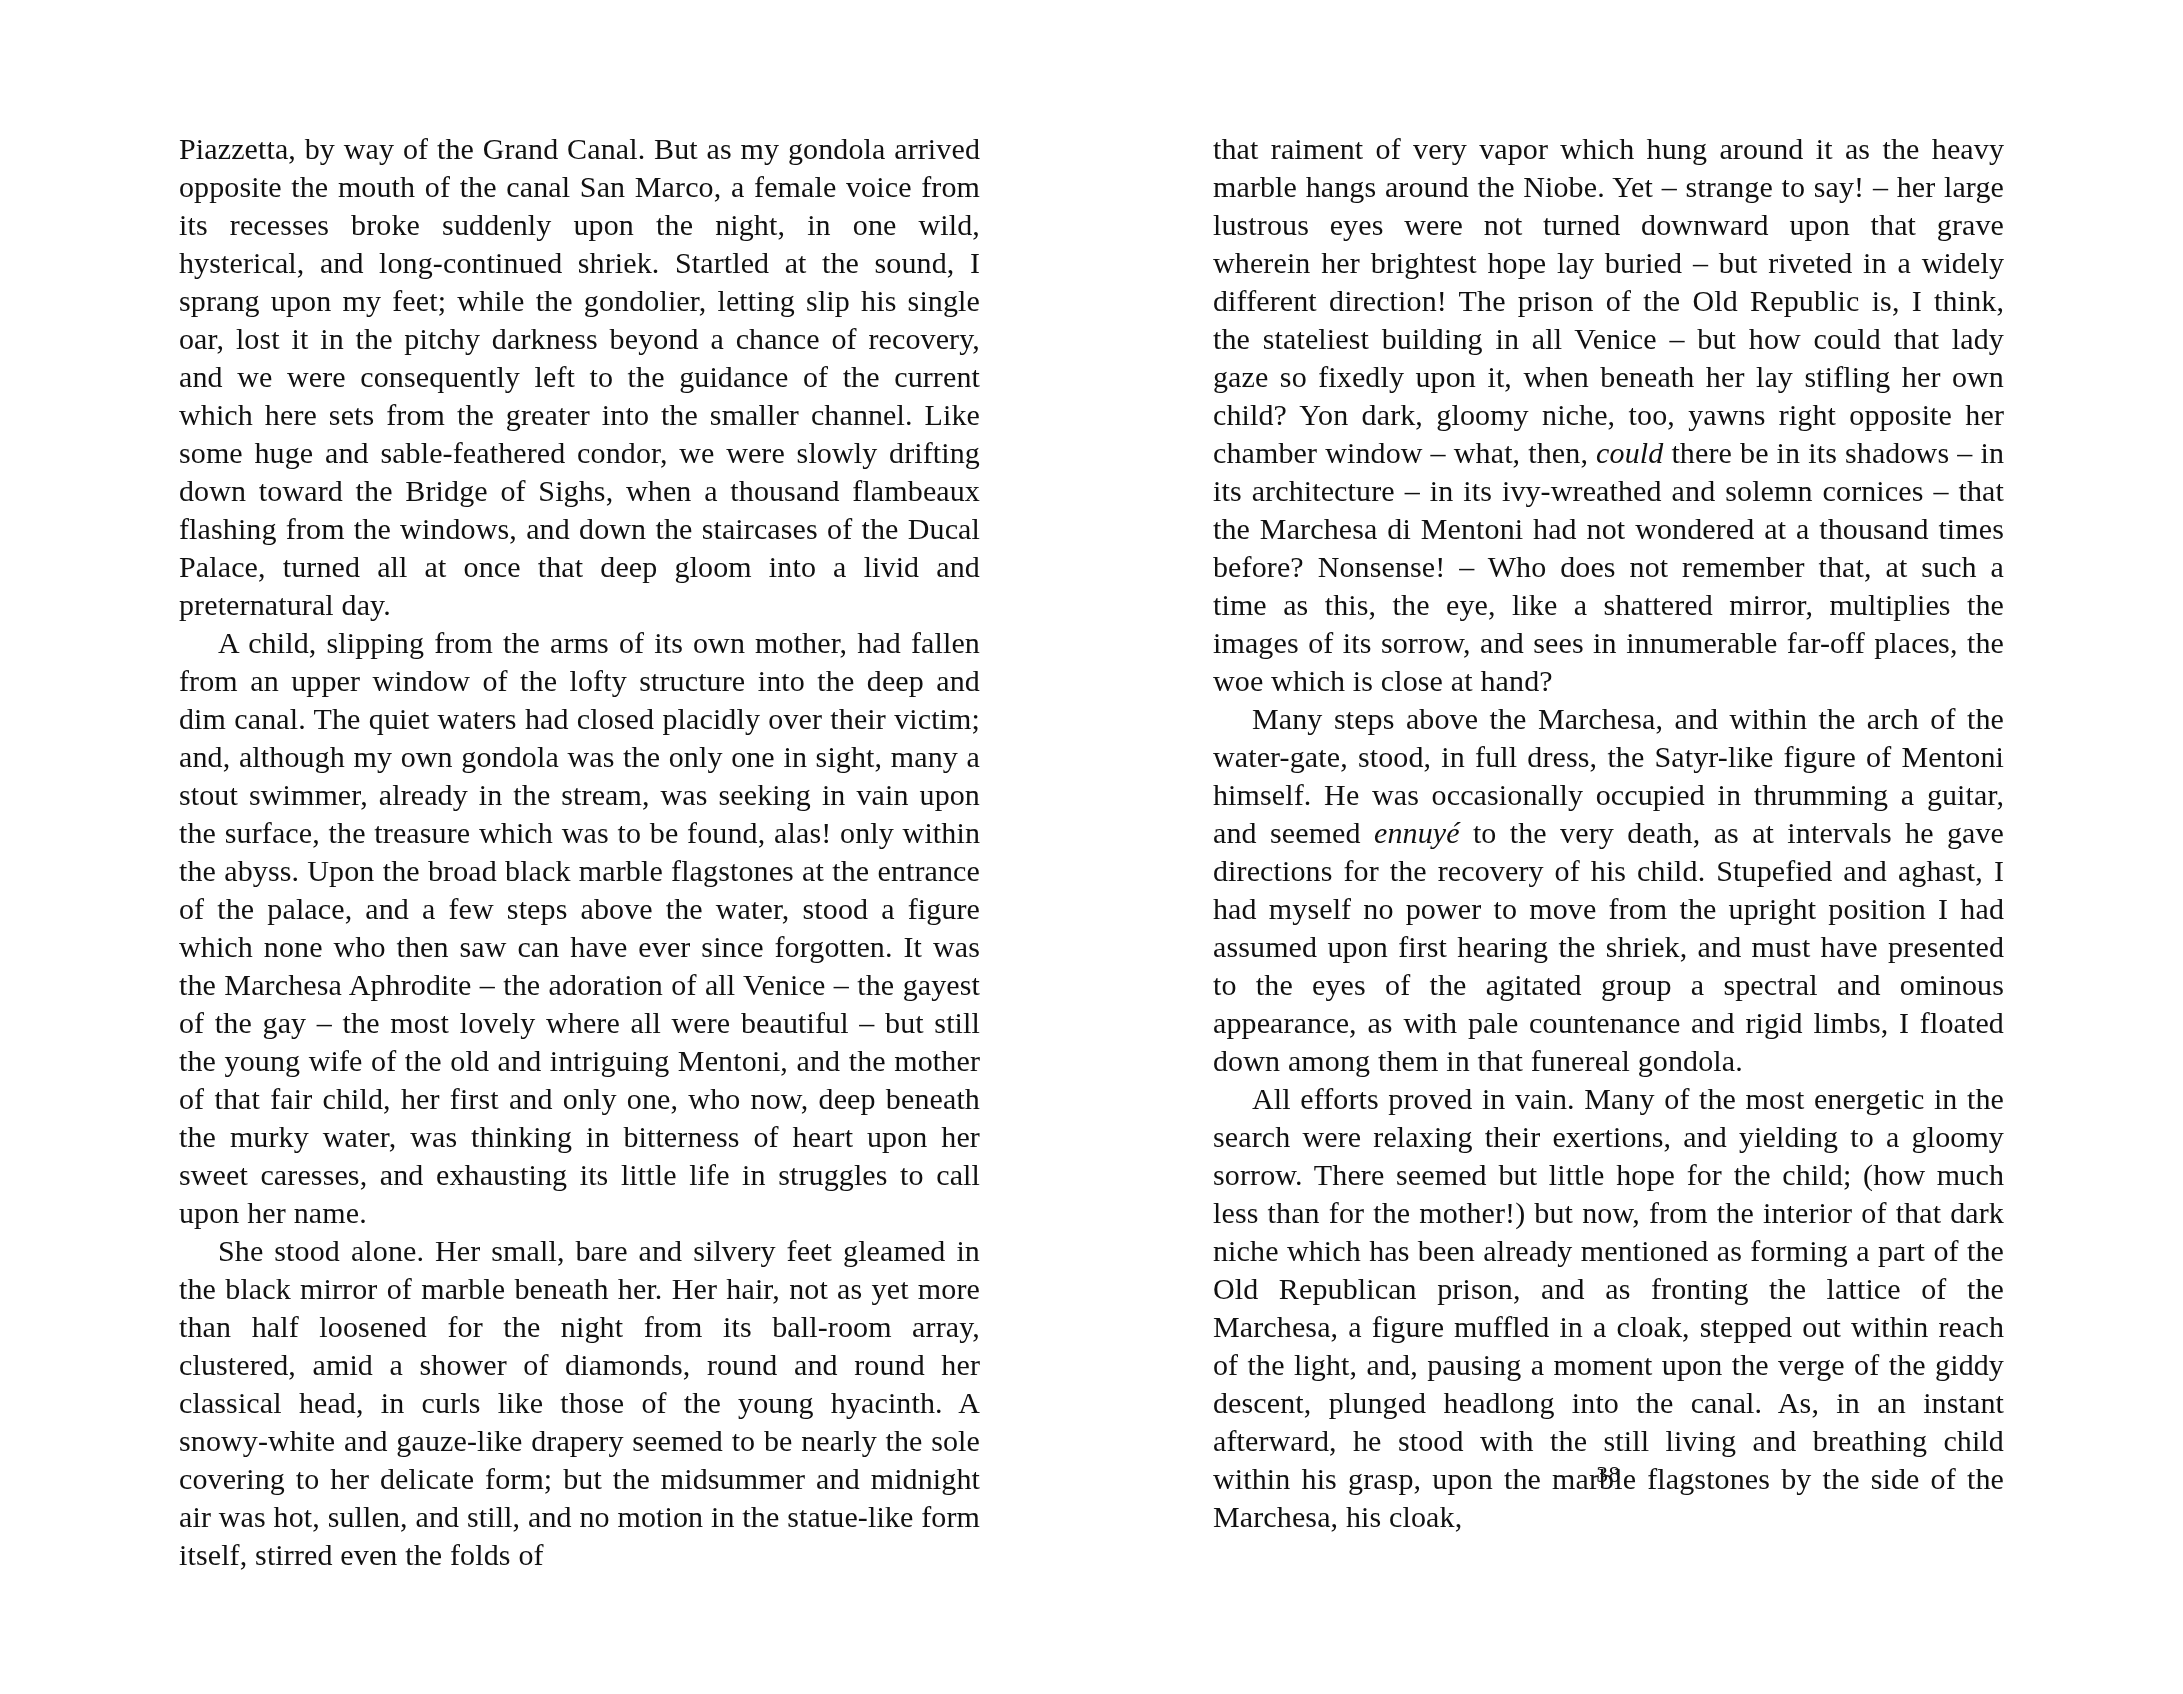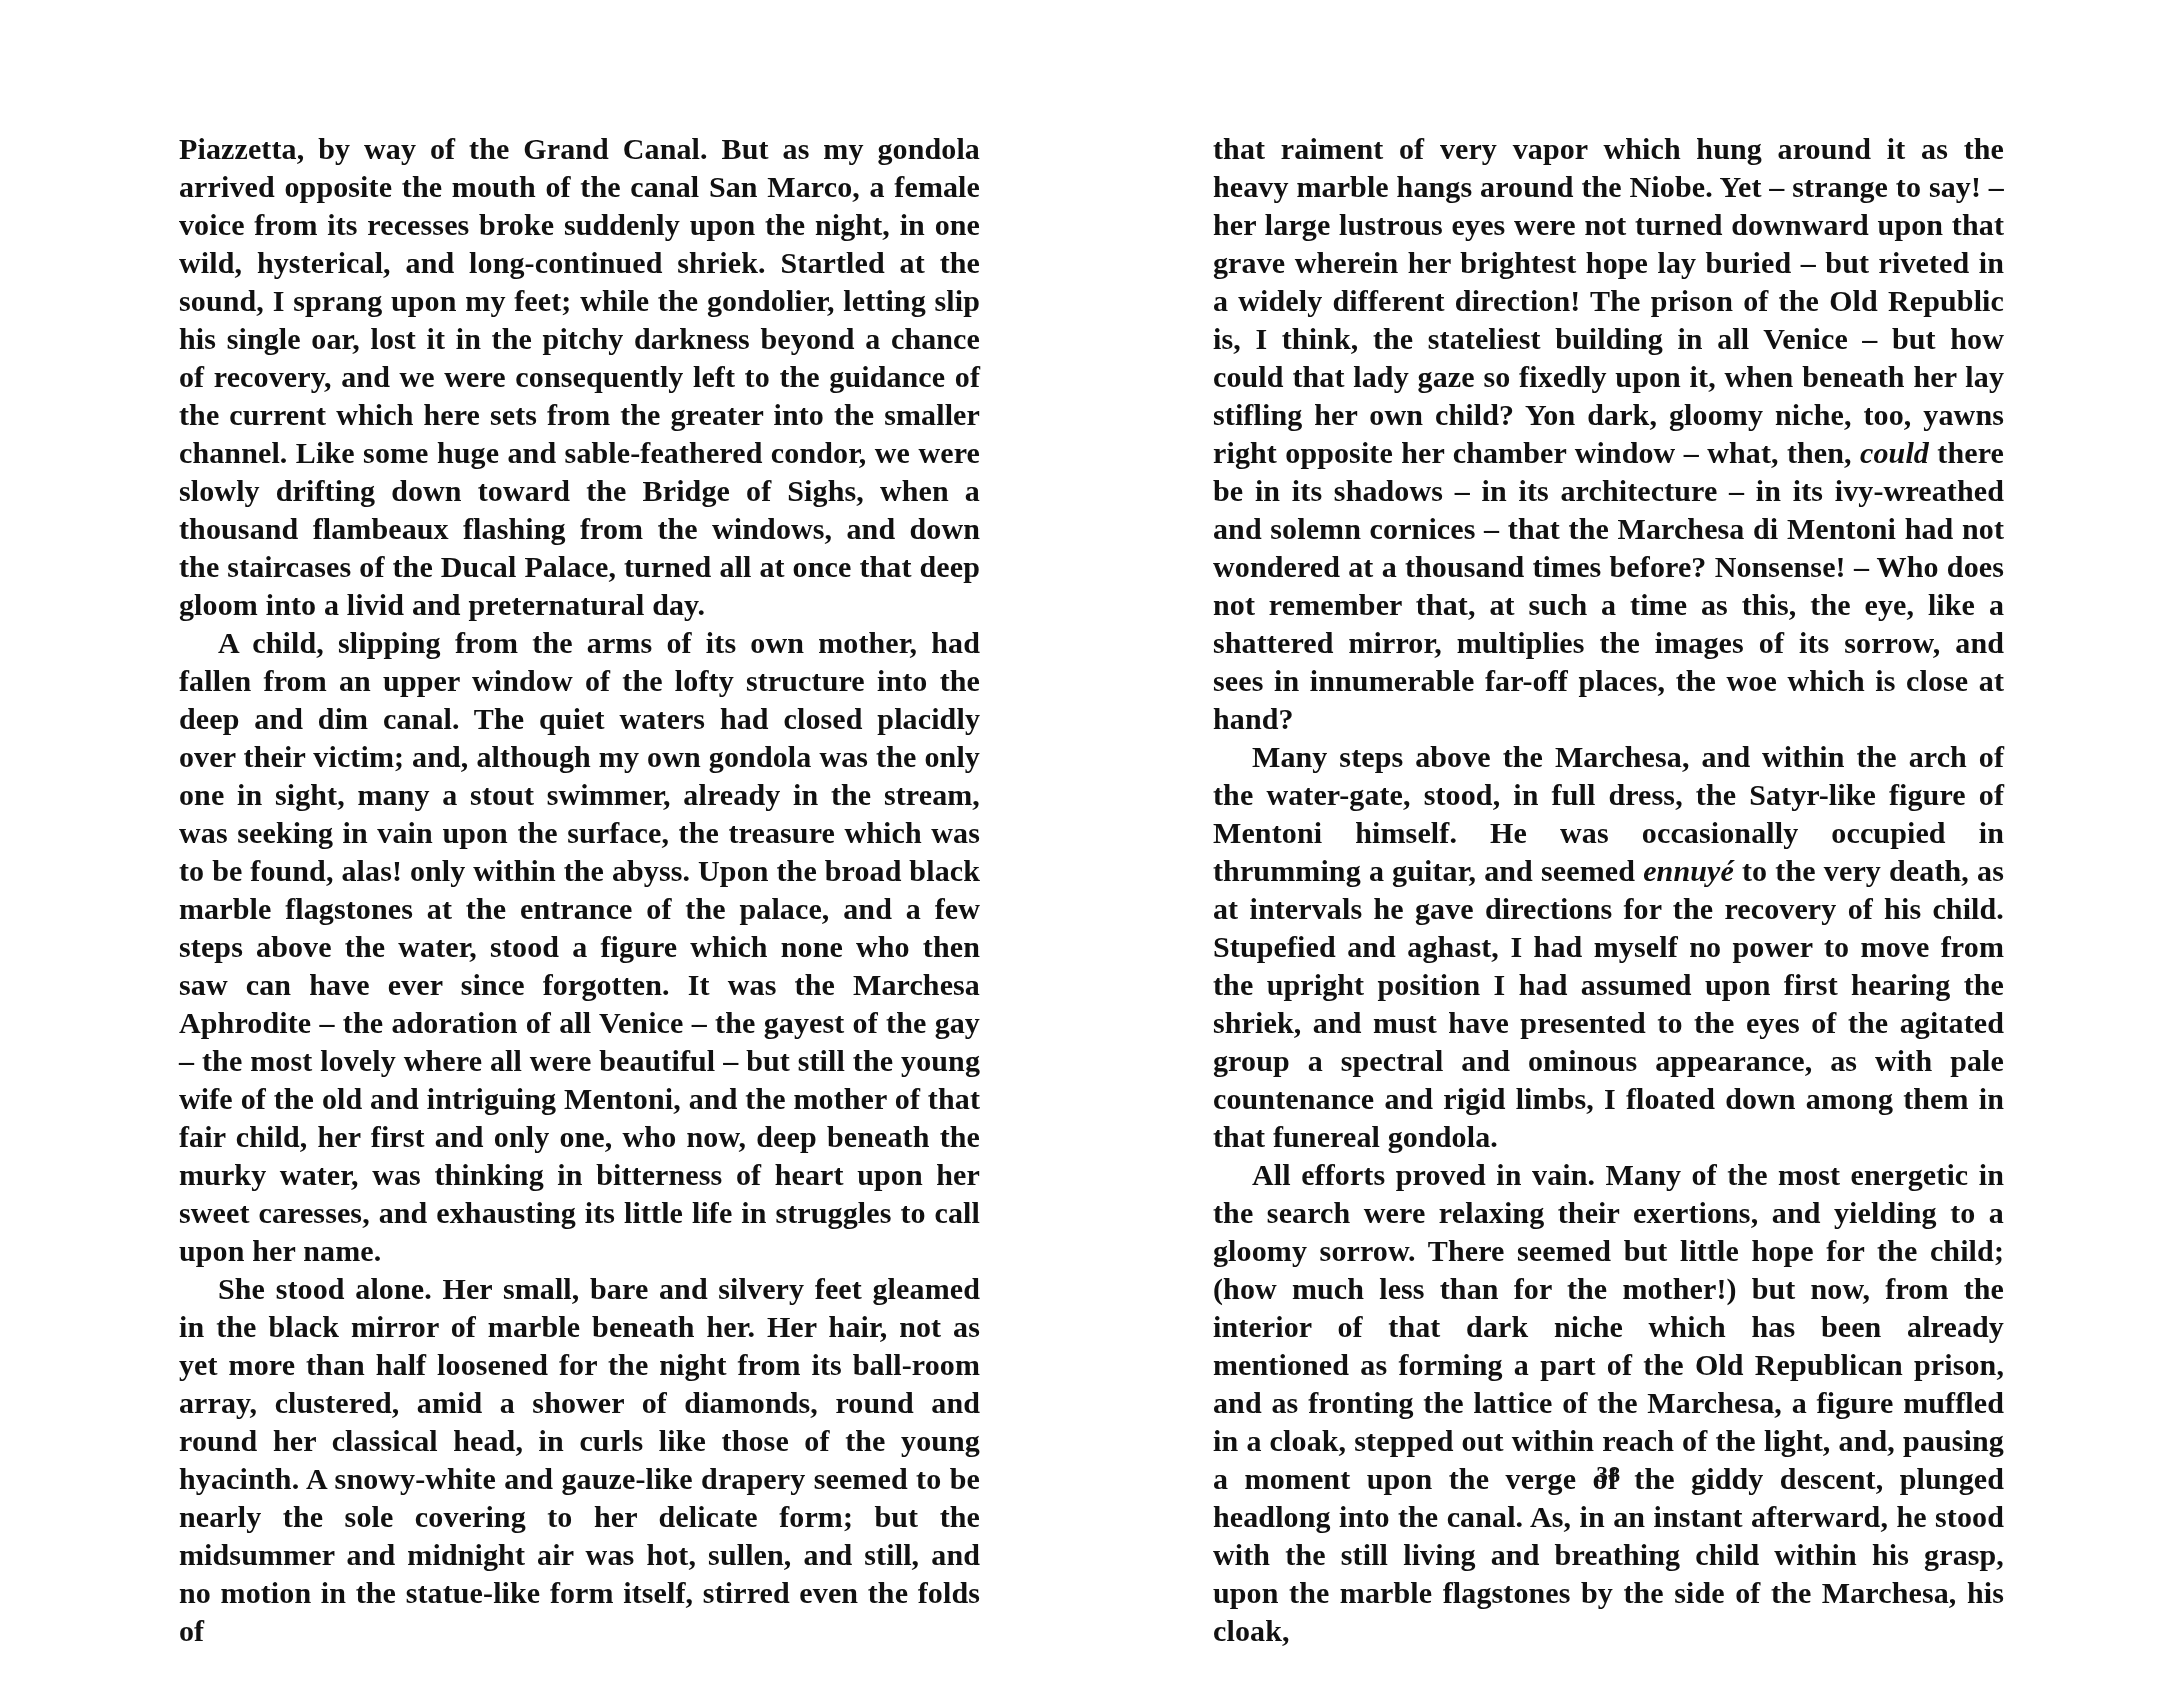--- a/index.html
+++ b/index.html
@@ -24,7 +24,6 @@
     top: 0;
     width: 2092px;
     height: 1694px;
-    font-weight: bold;
   }
 
   

